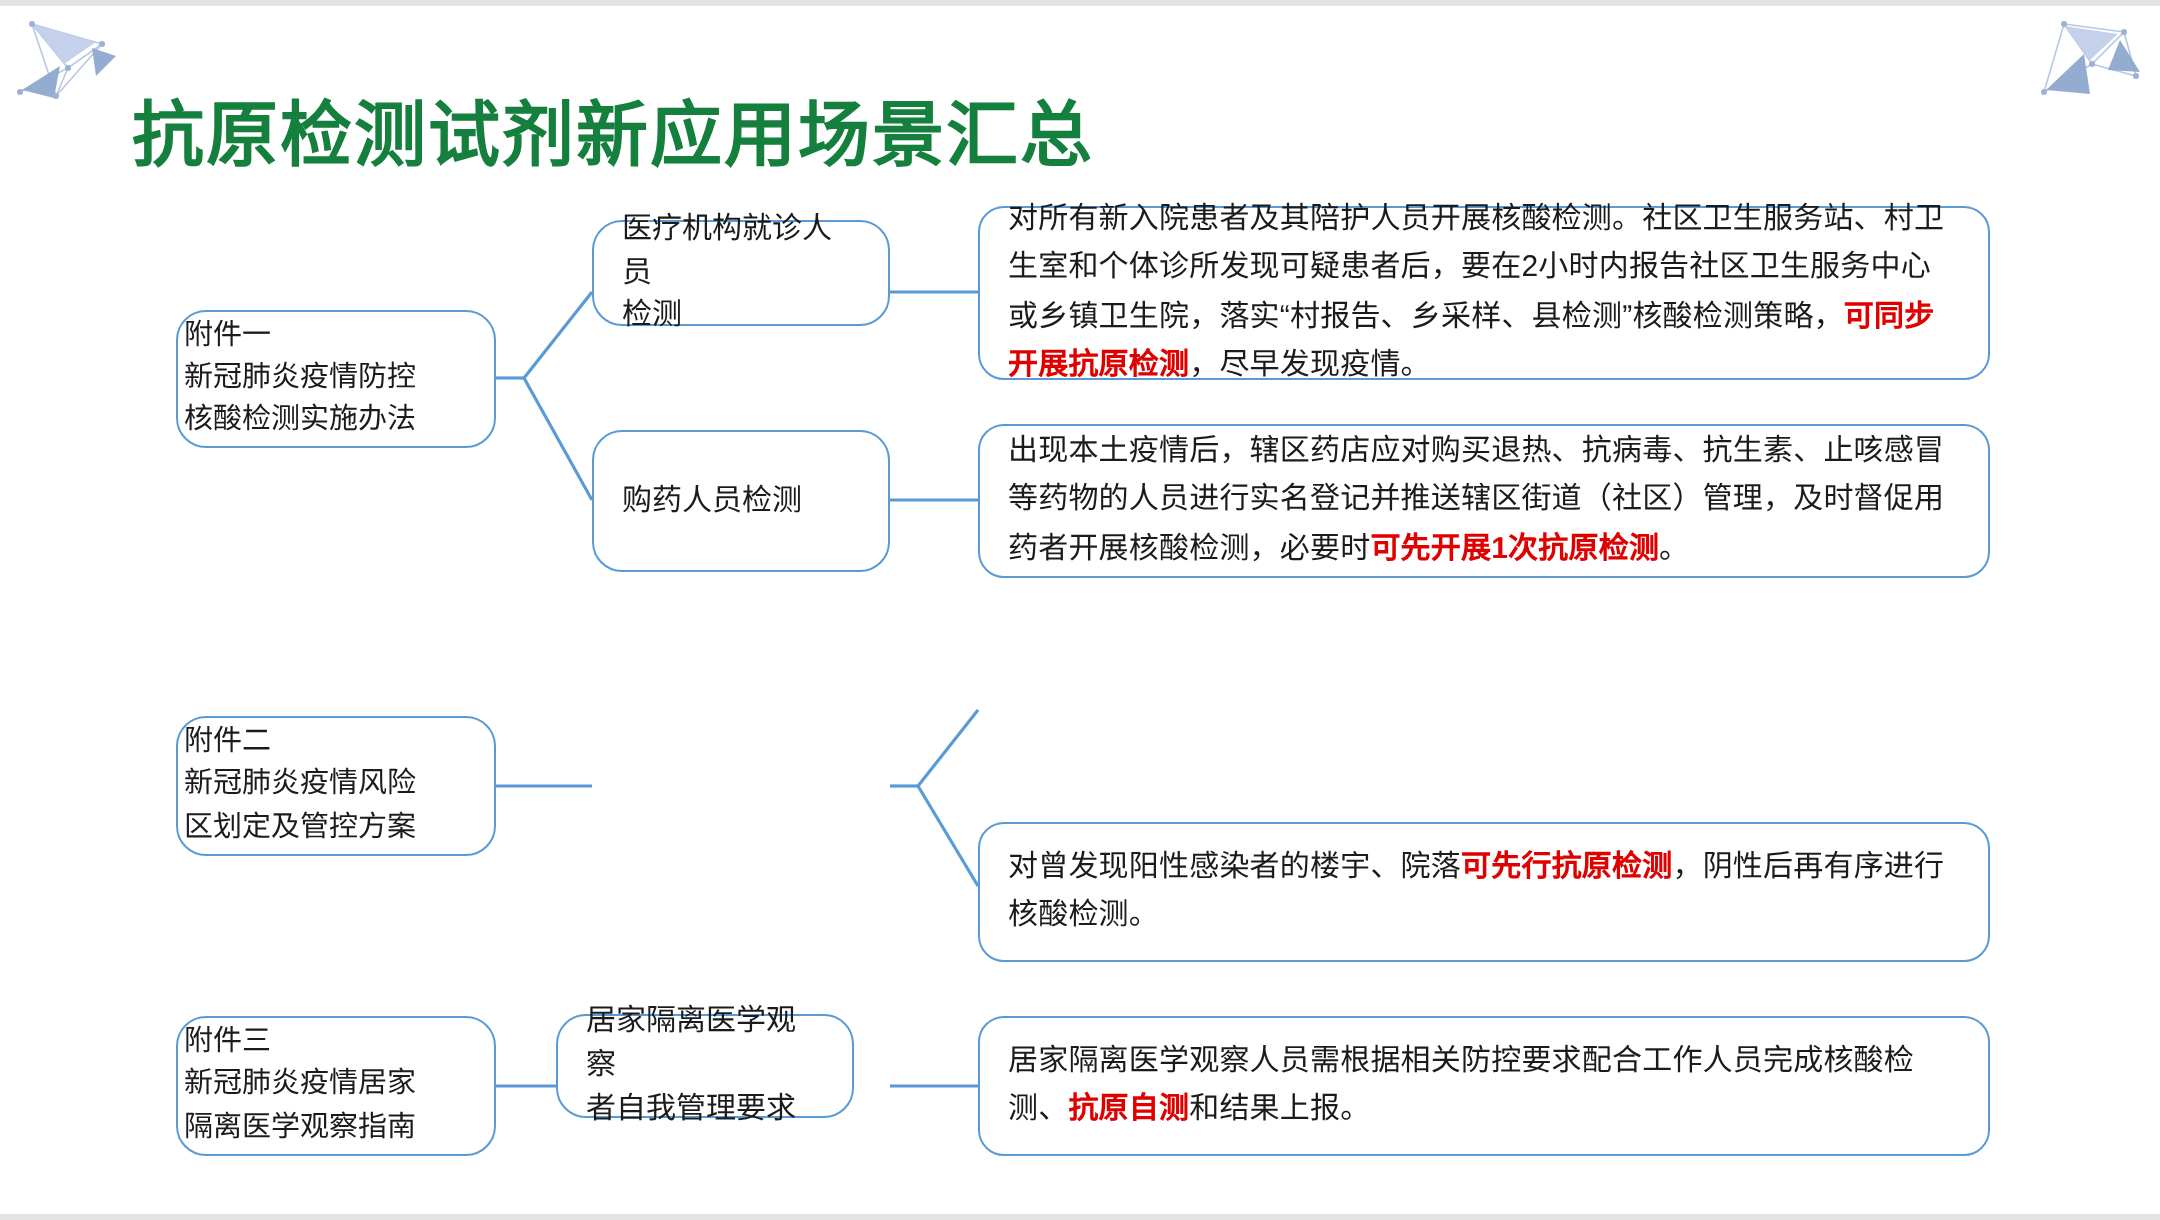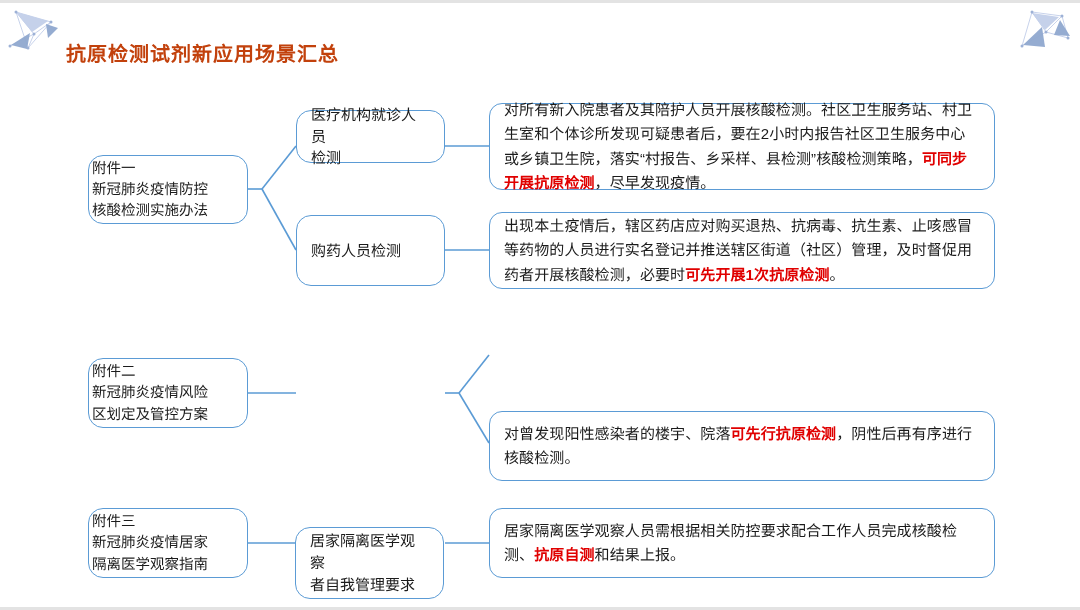--- a/index.html
+++ b/index.html
@@ -41,10 +41,10 @@
     position: absolute;
     left: 66px;
     top: 38px;
-    font-size: 20px;
+    font-size: 36px;
     font-weight: bold;
     letter-spacing: 1px;
-    color: #c2410c;
+    color: #15803d;
     white-space: nowrap;
   }
 

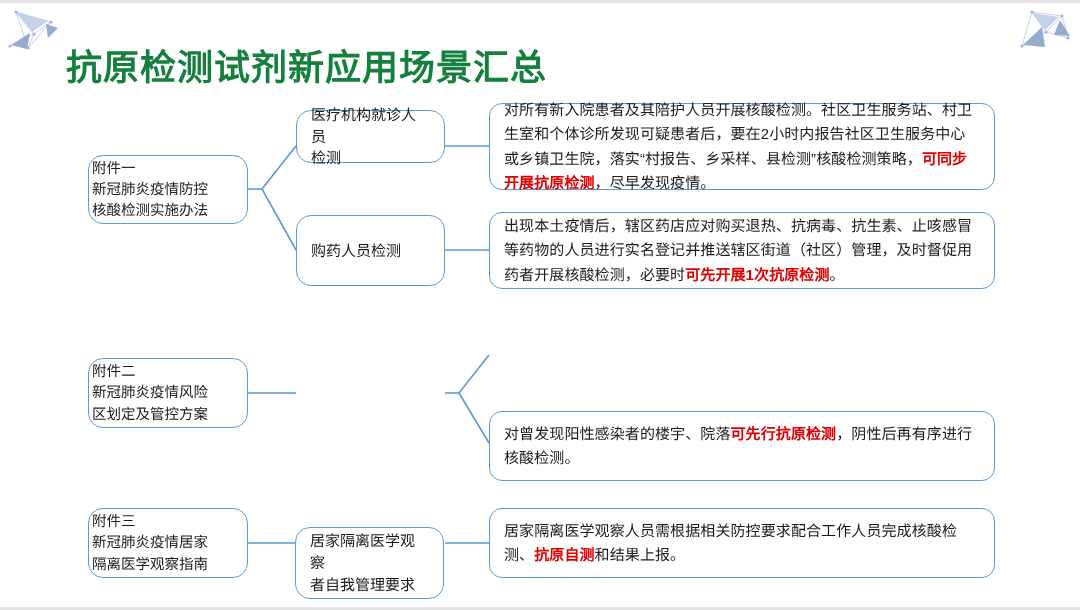--- a/index.html
+++ b/index.html
@@ -201,7 +201,7 @@
   </div>
 
 
-  <div class="node scene" style="left:295px; top:507px; width:149px; height:72px;margin-top:20px;">
+  <div class="node scene" style="left:278px; top:507px; width:149px; height:52px;">
     <span>居家隔离医学观察
 者自我管理要求</span>
   </div>

